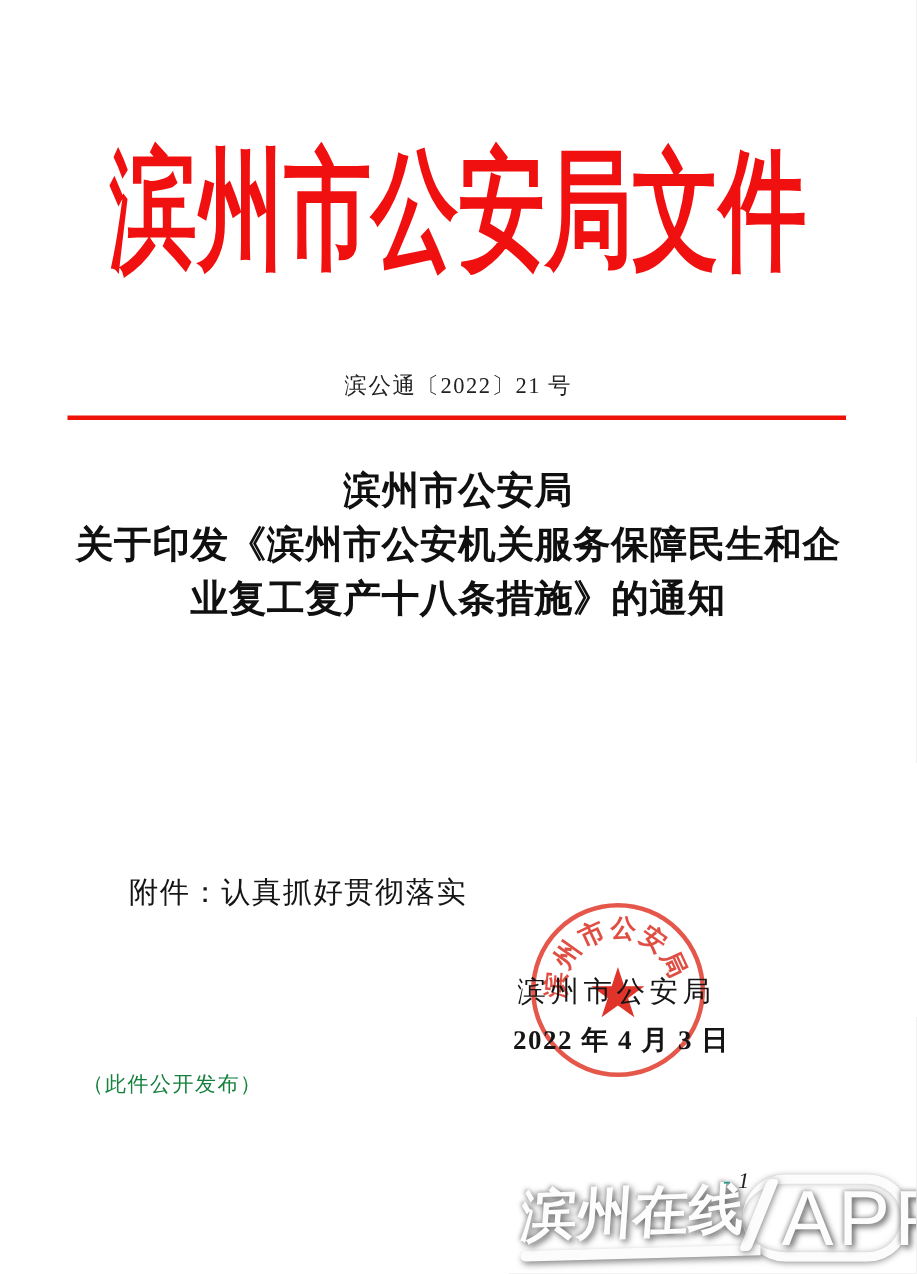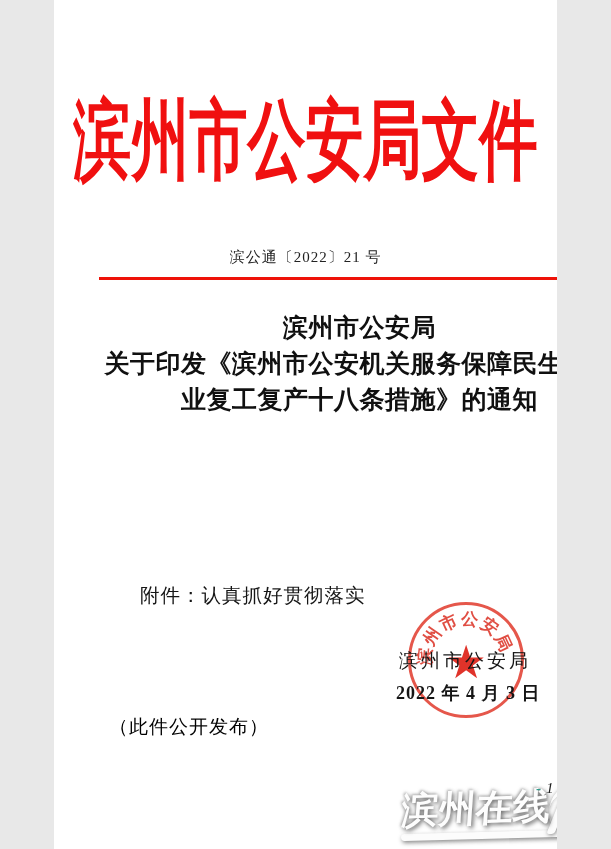--- a/index.html
+++ b/index.html
@@ -6,7 +6,7 @@
   html,body { background:#e8e8e8; }
   .page {
     position:relative;
-    width:503px; height:849px;
+    width:611px; height:849px;
     background:#ffffff;
     margin:0 auto;
     overflow:hidden;

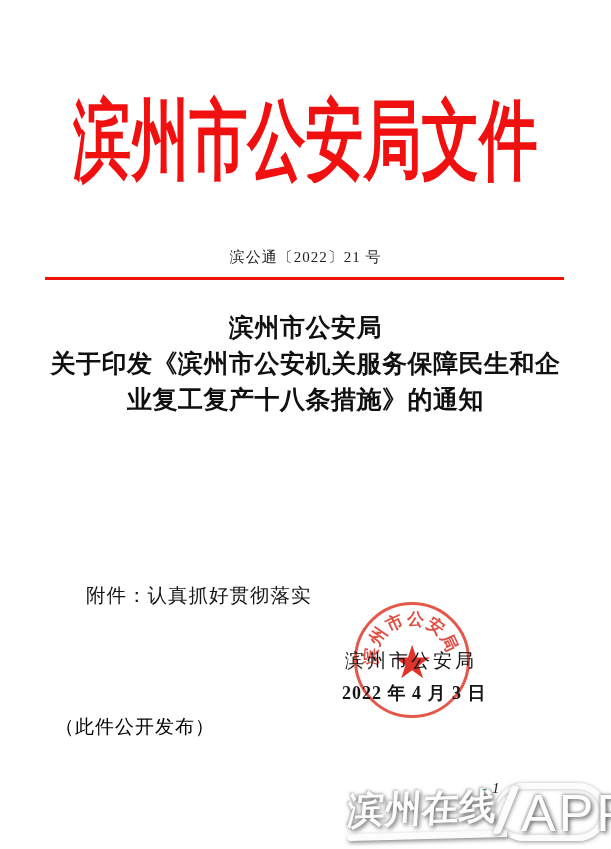--- a/index.html
+++ b/index.html
@@ -89,7 +89,7 @@
   }
   .release-note {
     position:absolute; left:55px; top:714px;
-    font-size:19px; letter-spacing:1px; color:#000000;
+    font-size:14px; letter-spacing:1px; color:#15803d;
   }
   
   .page-footer {

